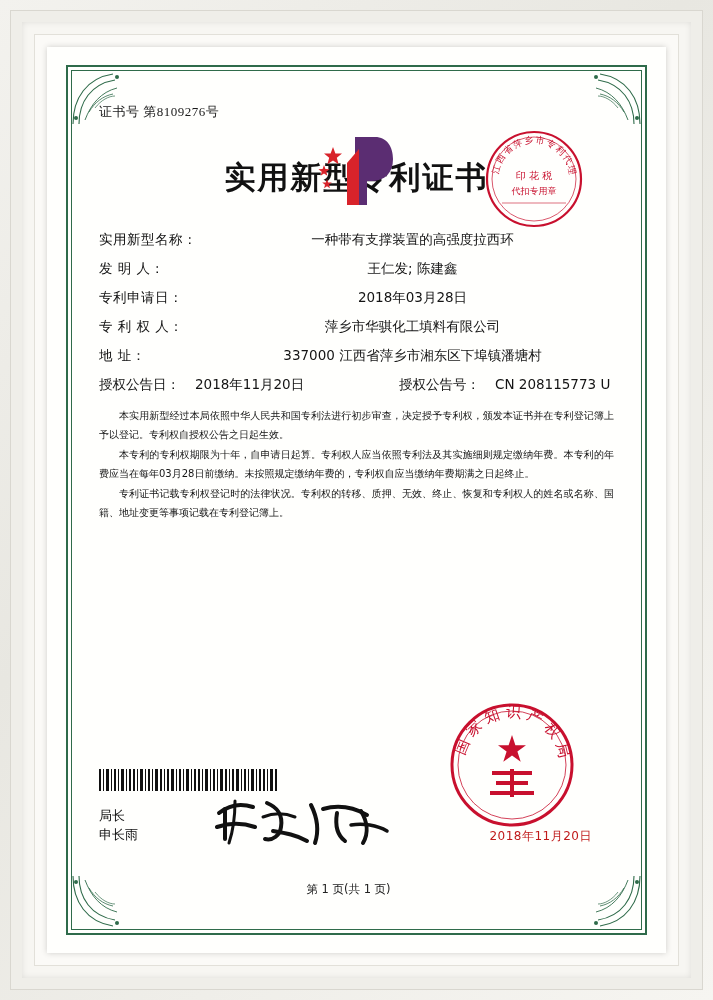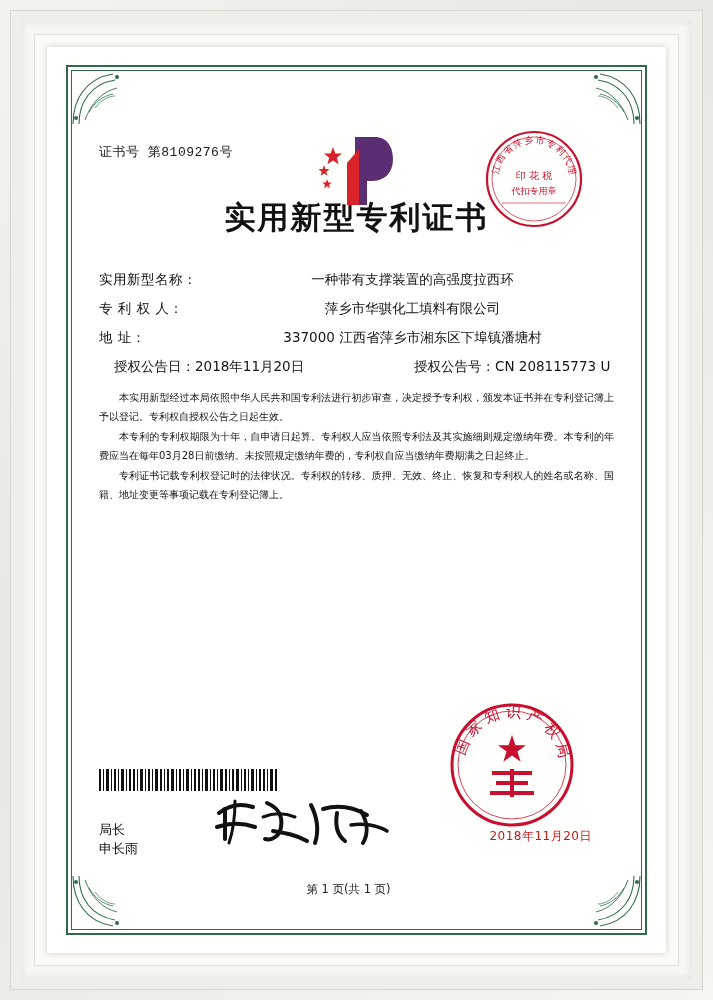--- a/index.html
+++ b/index.html
@@ -48,8 +48,7 @@
 
   .cert-no{
     font-size:13px;color:#1a1a1a;letter-spacing:0.5px;
-    font-family:Liberation Mono, monospace;
-    margin-top:40px;
+    font-family:Liberation Serif, serif;
   }
   .logo{
     position:absolute;left:50%;top:28px;transform:translateX(-50%);

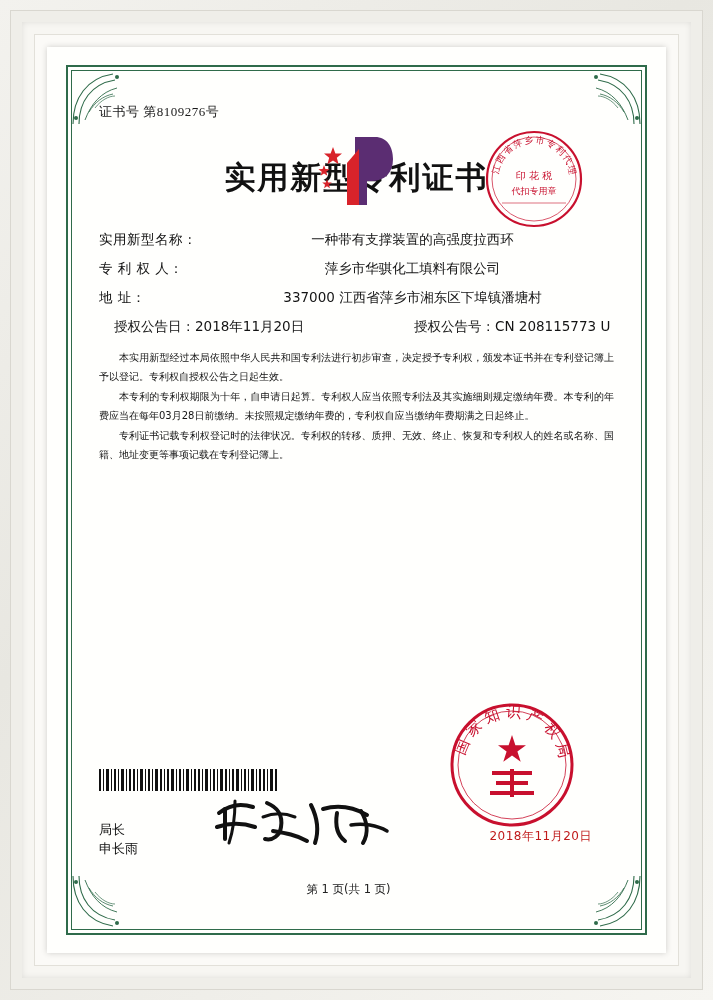--- a/index.html
+++ b/index.html
@@ -192,6 +192,10 @@
         <div class="field">
           <div class="f-label">实用新型名称：</div>
           <div class="f-value">一种带有支撑装置的高强度拉西环</div>
+        </div>
+        <div class="field">
+          <div class="f-label">发 明 人：</div>
+          <div class="f-value">王仁发; 陈建鑫</div>
         </div>
         <div class="field">
           <div class="f-label">专 利 权 人：</div>

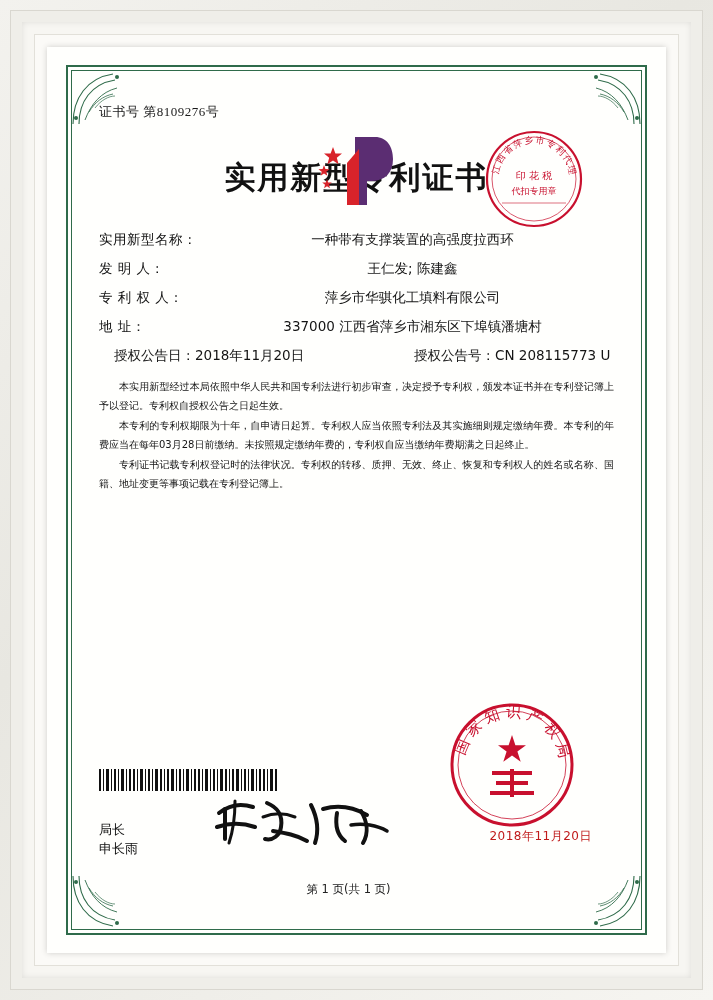--- a/index.html
+++ b/index.html
@@ -196,6 +196,10 @@
         <div class="field">
           <div class="f-label">发 明 人：</div>
           <div class="f-value">王仁发; 陈建鑫</div>
+        </div>
+        <div class="field">
+          <div class="f-label">专利申请日：</div>
+          <div class="f-value">2018年03月28日</div>
         </div>
         <div class="field">
           <div class="f-label">专 利 权 人：</div>

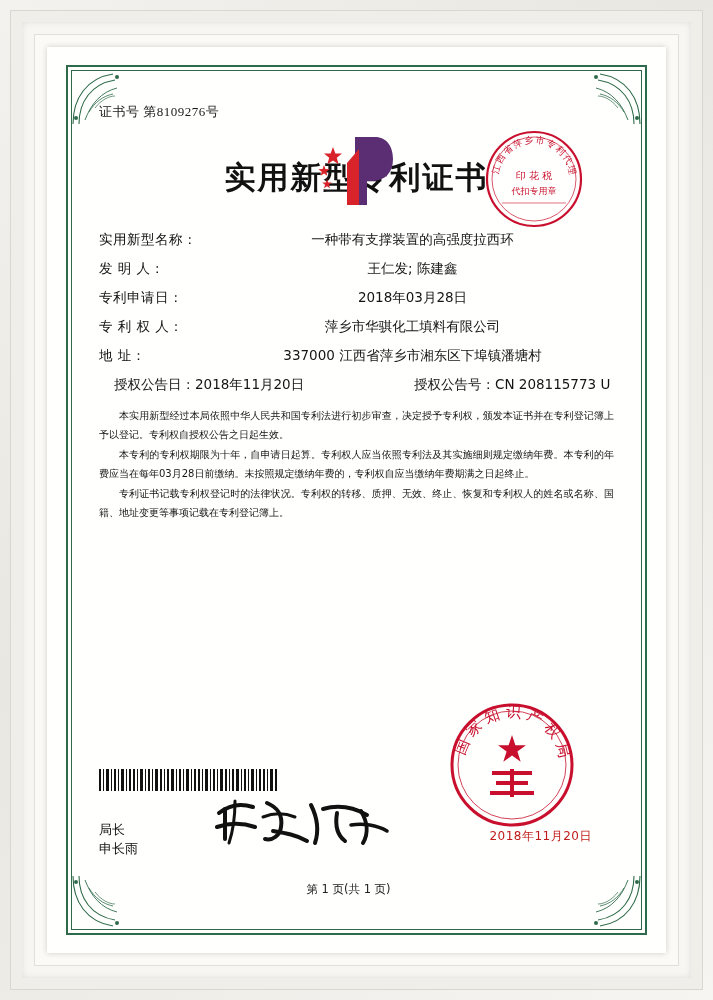--- a/index.html
+++ b/index.html
@@ -65,7 +65,7 @@
   .field-row2{display:flex;margin-bottom:15.5px;font-size:13.5px;}
   .field-row2 .left{width:300px;display:flex;}
   .field-row2 .right{flex:1;display:flex;}
-  .r-label{width:96px;flex:0 0 96px;text-align:right;}
+  .r-label{width:96px;flex:0 0 96px;}
 
   .para{
     margin-top:14px;font-size:10px;color:#141414;line-height:1.85;

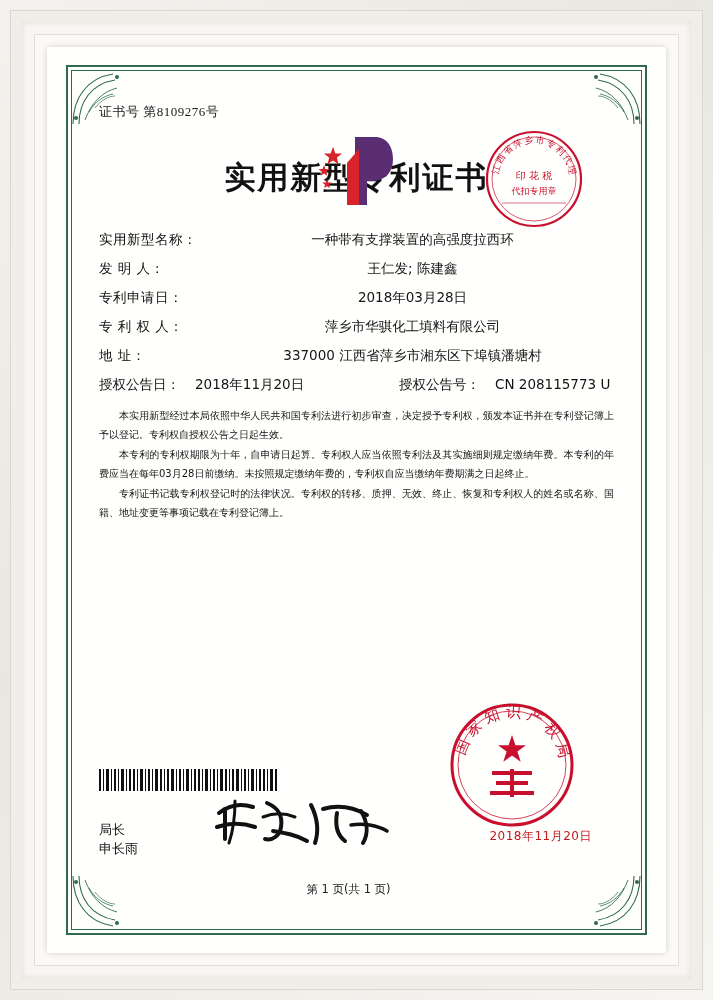--- a/index.html
+++ b/index.html
@@ -76,7 +76,7 @@
   .barcode{
     position:absolute;left:0;bottom:112px;width:178px;height:22px;
   }
-  .sign-block{position:absolute;left:0;bottom:44px;font-size:13px;line-height:1.45;color:#111;}
+  .sign-block{position:absolute;left:0;bottom:58px;font-size:13px;line-height:1.45;color:#111;}
   .signature{
     position:absolute;left:112px;bottom:52px;width:190px;height:58px;color:#111;
   }

